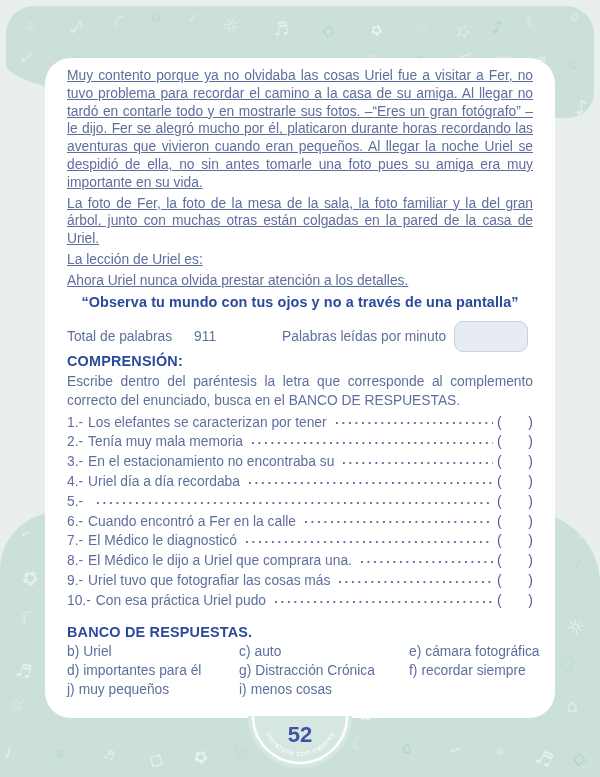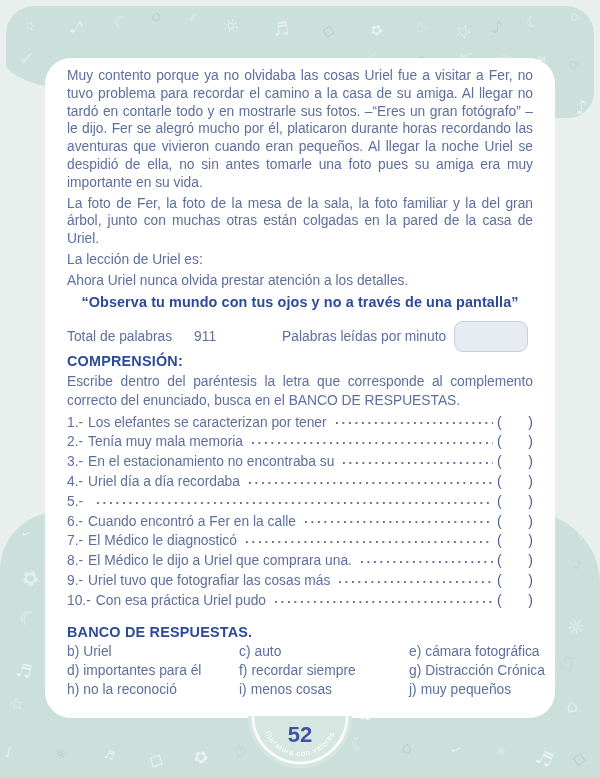--- a/index.html
+++ b/index.html
@@ -33,7 +33,7 @@
   }
   .story p{
     font-size:13.8px;line-height:17.8px;color:#5e6f9d;
-    margin:0 0 3px;text-align:justify;
+    margin:0 0 3px;text-align:justify;text-decoration:underline;
   }
   .story p.plain{text-align:left;}
   .quote{

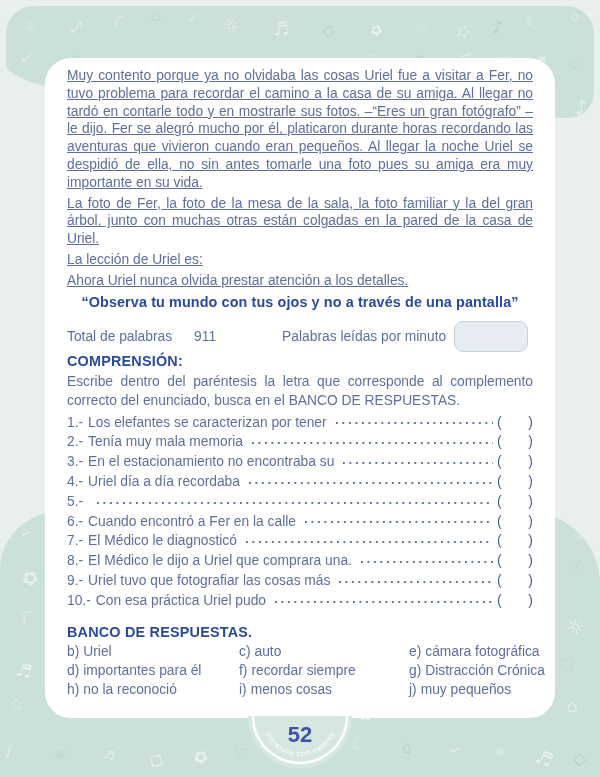--- a/index.html
+++ b/index.html
@@ -308,8 +308,8 @@
       <span class="option"><span class="opt-key">c)</span><span>auto</span></span>
       <span class="option"><span class="opt-key">e)</span><span>cámara fotográfica</span></span>
       <span class="option"><span class="opt-key">d)</span><span>importantes para él</span></span>
+      <span class="option"><span class="opt-key">g)</span><span>Distracción Crónica</span></span>
       <span class="option"><span class="opt-key">f)</span><span>recordar siempre</span></span>
-      <span class="option"><span class="opt-key">g)</span><span>Distracción Crónica</span></span>
       <span class="option"><span class="opt-key">h)</span><span>no la reconoció</span></span>
       <span class="option"><span class="opt-key">i)</span><span>menos cosas</span></span>
       <span class="option"><span class="opt-key">j)</span><span>muy pequeños</span></span>

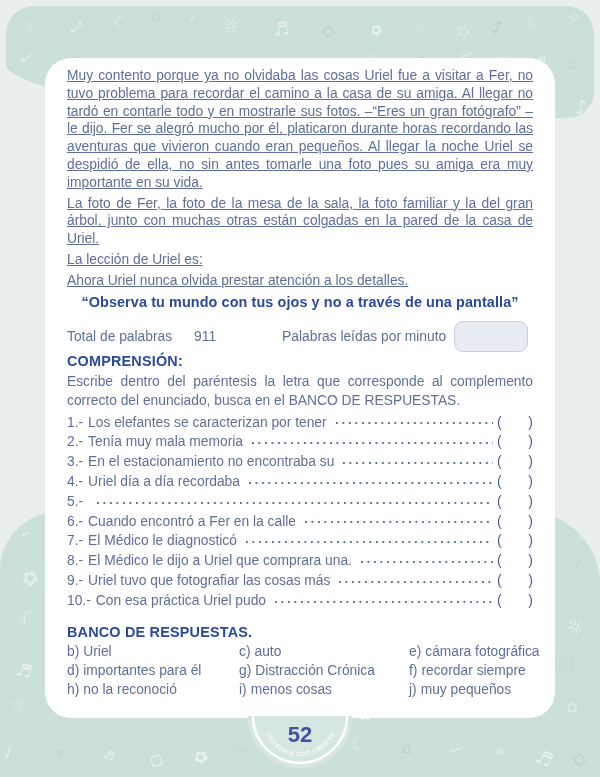--- a/index.html
+++ b/index.html
@@ -310,7 +310,6 @@
       <span class="option"><span class="opt-key">d)</span><span>importantes para él</span></span>
       <span class="option"><span class="opt-key">g)</span><span>Distracción Crónica</span></span>
       <span class="option"><span class="opt-key">f)</span><span>recordar siempre</span></span>
-      <span class="option"><span class="opt-key">h)</span><span>no la reconoció</span></span>
       <span class="option"><span class="opt-key">i)</span><span>menos cosas</span></span>
       <span class="option"><span class="opt-key">j)</span><span>muy pequeños</span></span>
     </div>

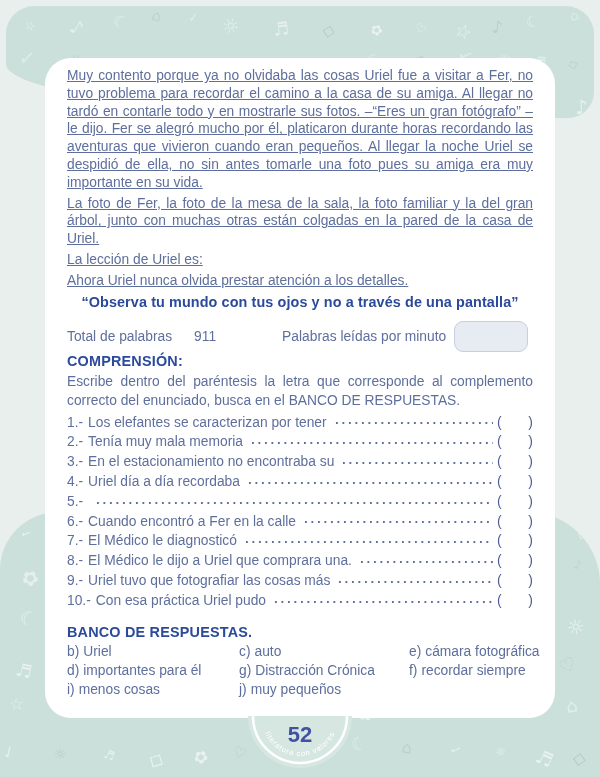--- a/index.html
+++ b/index.html
@@ -310,8 +310,8 @@
       <span class="option"><span class="opt-key">d)</span><span>importantes para él</span></span>
       <span class="option"><span class="opt-key">g)</span><span>Distracción Crónica</span></span>
       <span class="option"><span class="opt-key">f)</span><span>recordar siempre</span></span>
+      <span class="option"><span class="opt-key">j)</span><span>muy pequeños</span></span>
       <span class="option"><span class="opt-key">i)</span><span>menos cosas</span></span>
-      <span class="option"><span class="opt-key">j)</span><span>muy pequeños</span></span>
     </div>
   </div>
 </div>

